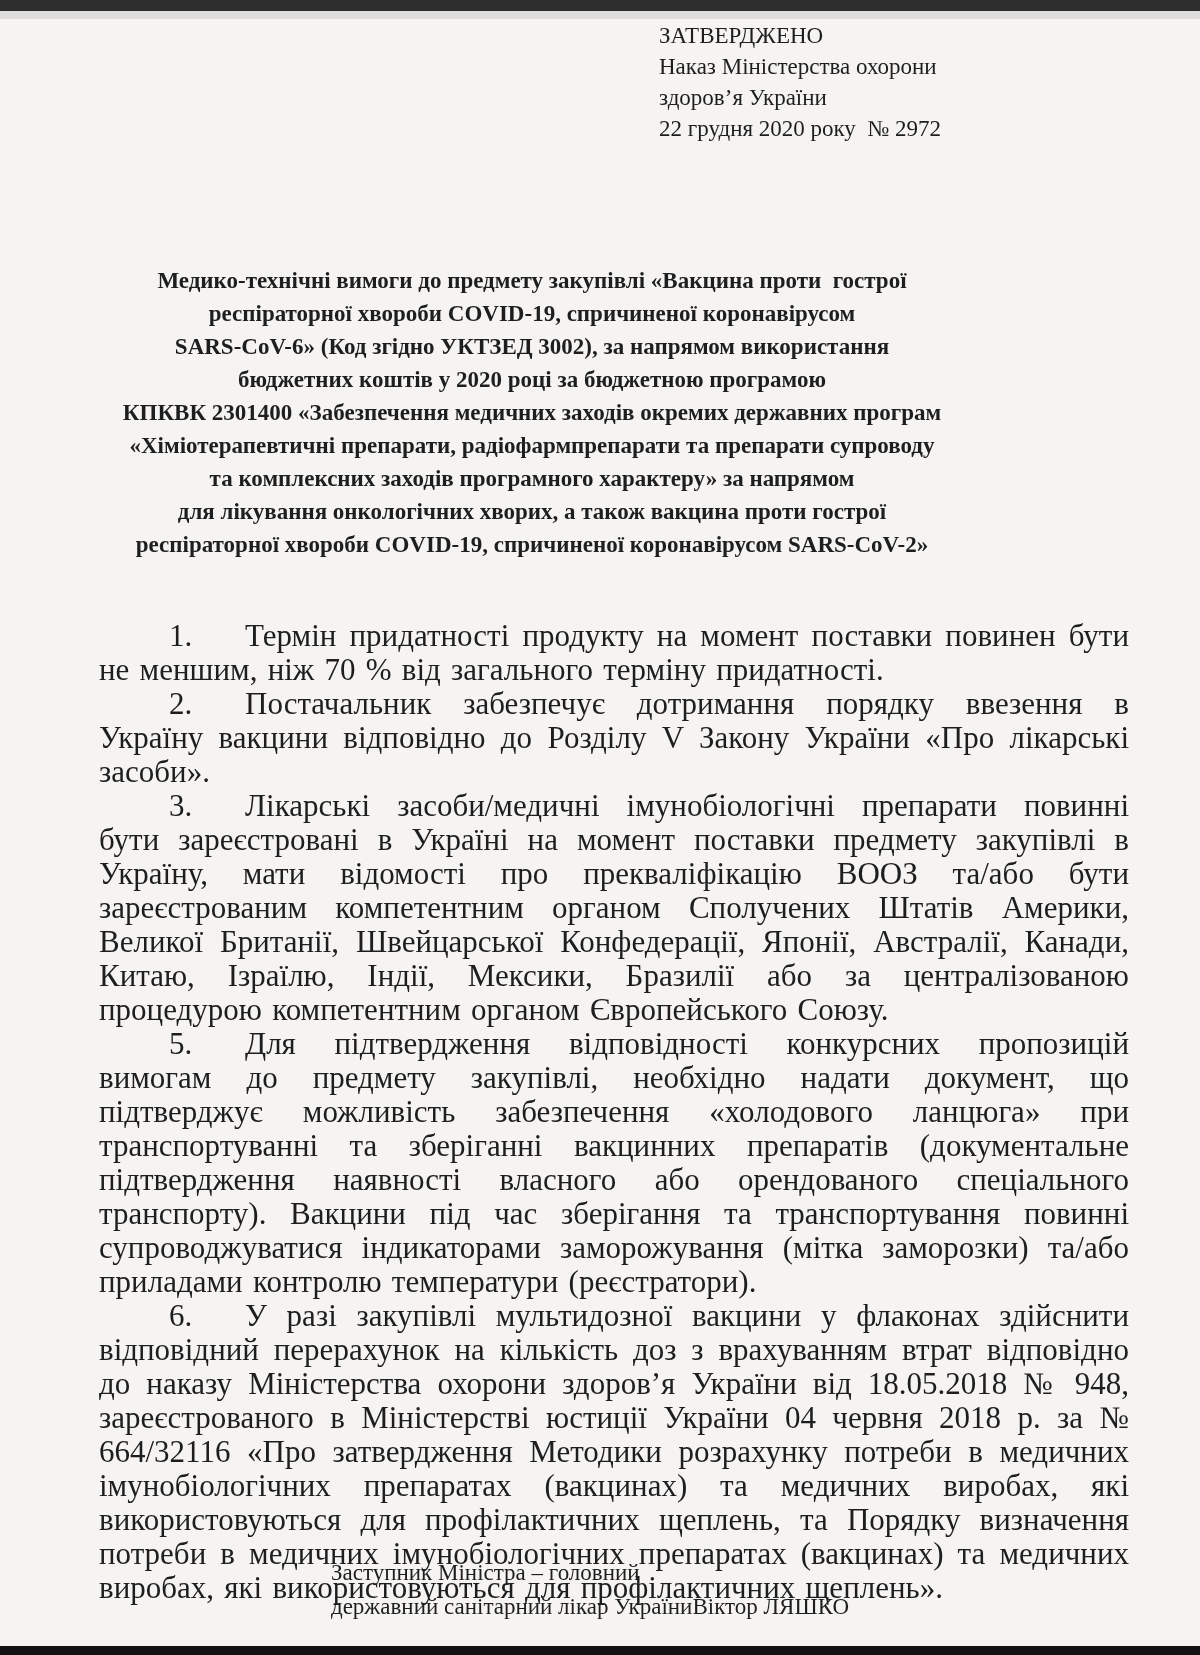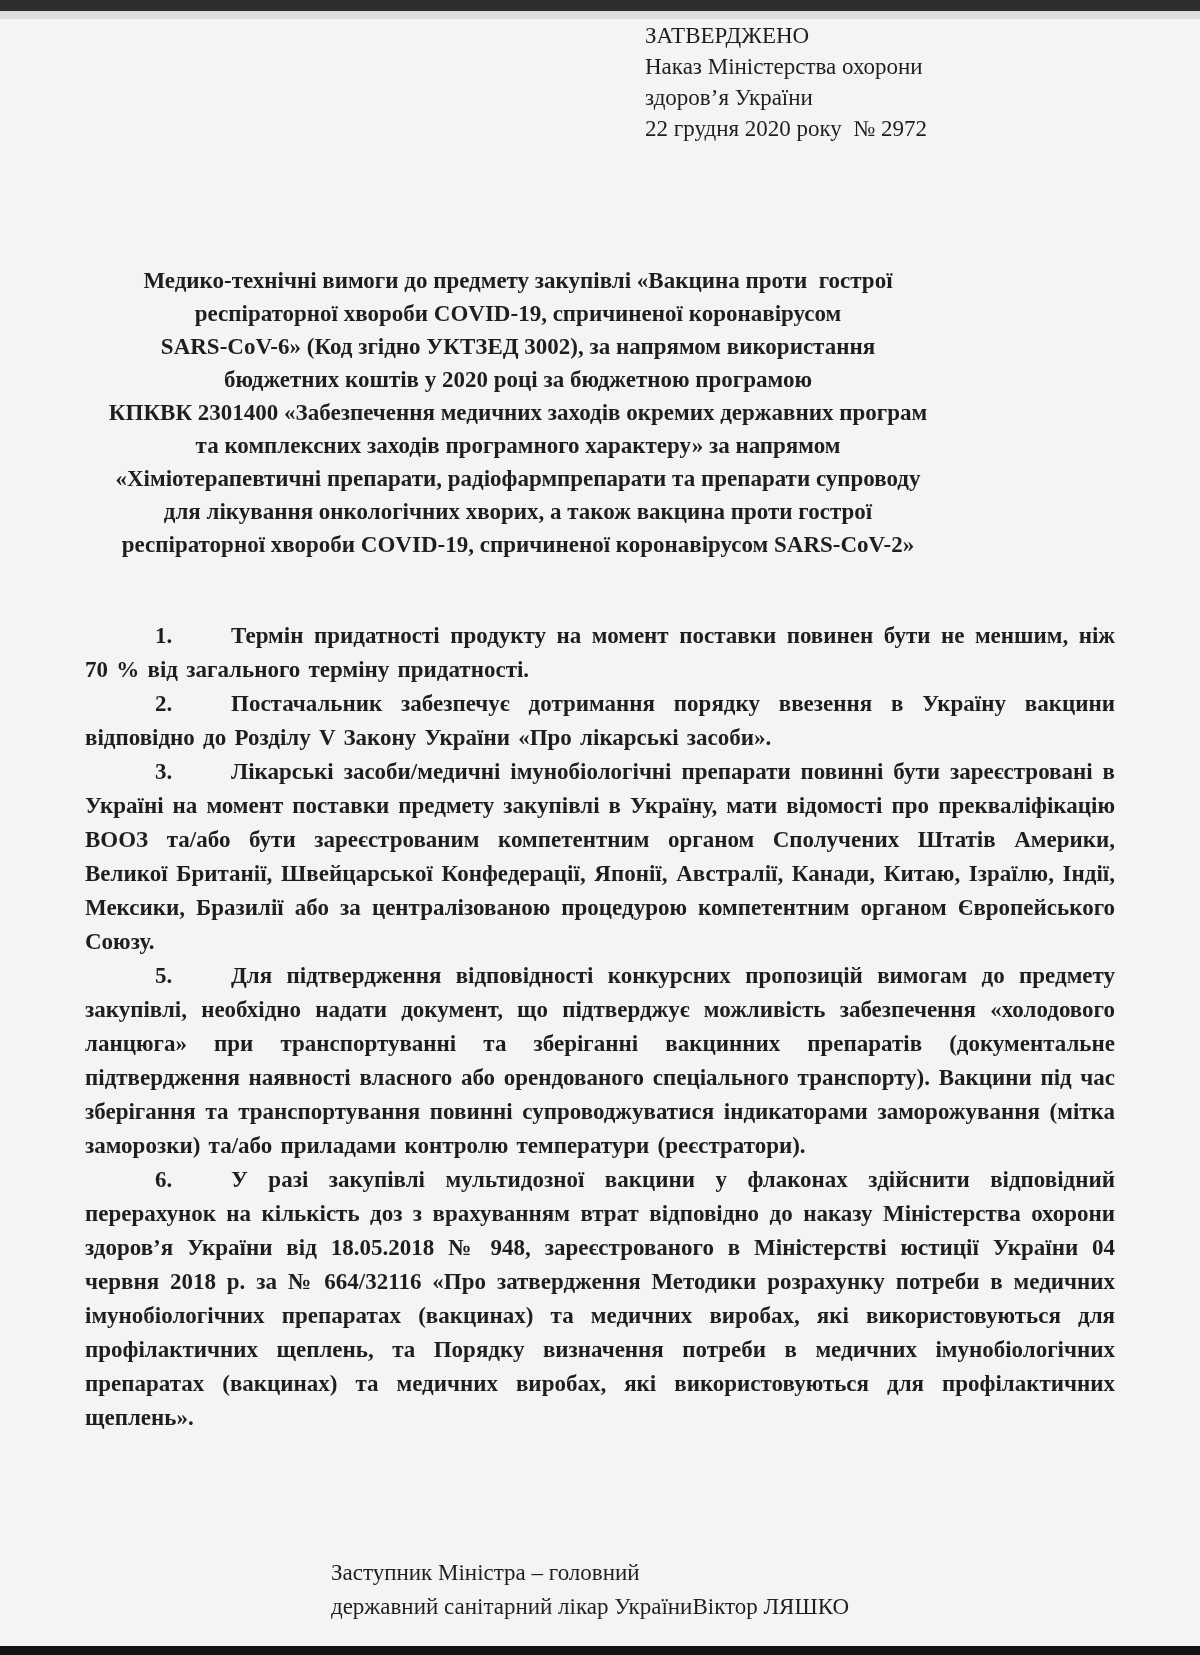--- a/index.html
+++ b/index.html
@@ -32,7 +32,7 @@
   }
   .page-content {
     position: absolute;
-    top: 11px; left: 0;
+    top: 11px; left: 14px;
     width: 1036px;
   }
   .approval-stamp {

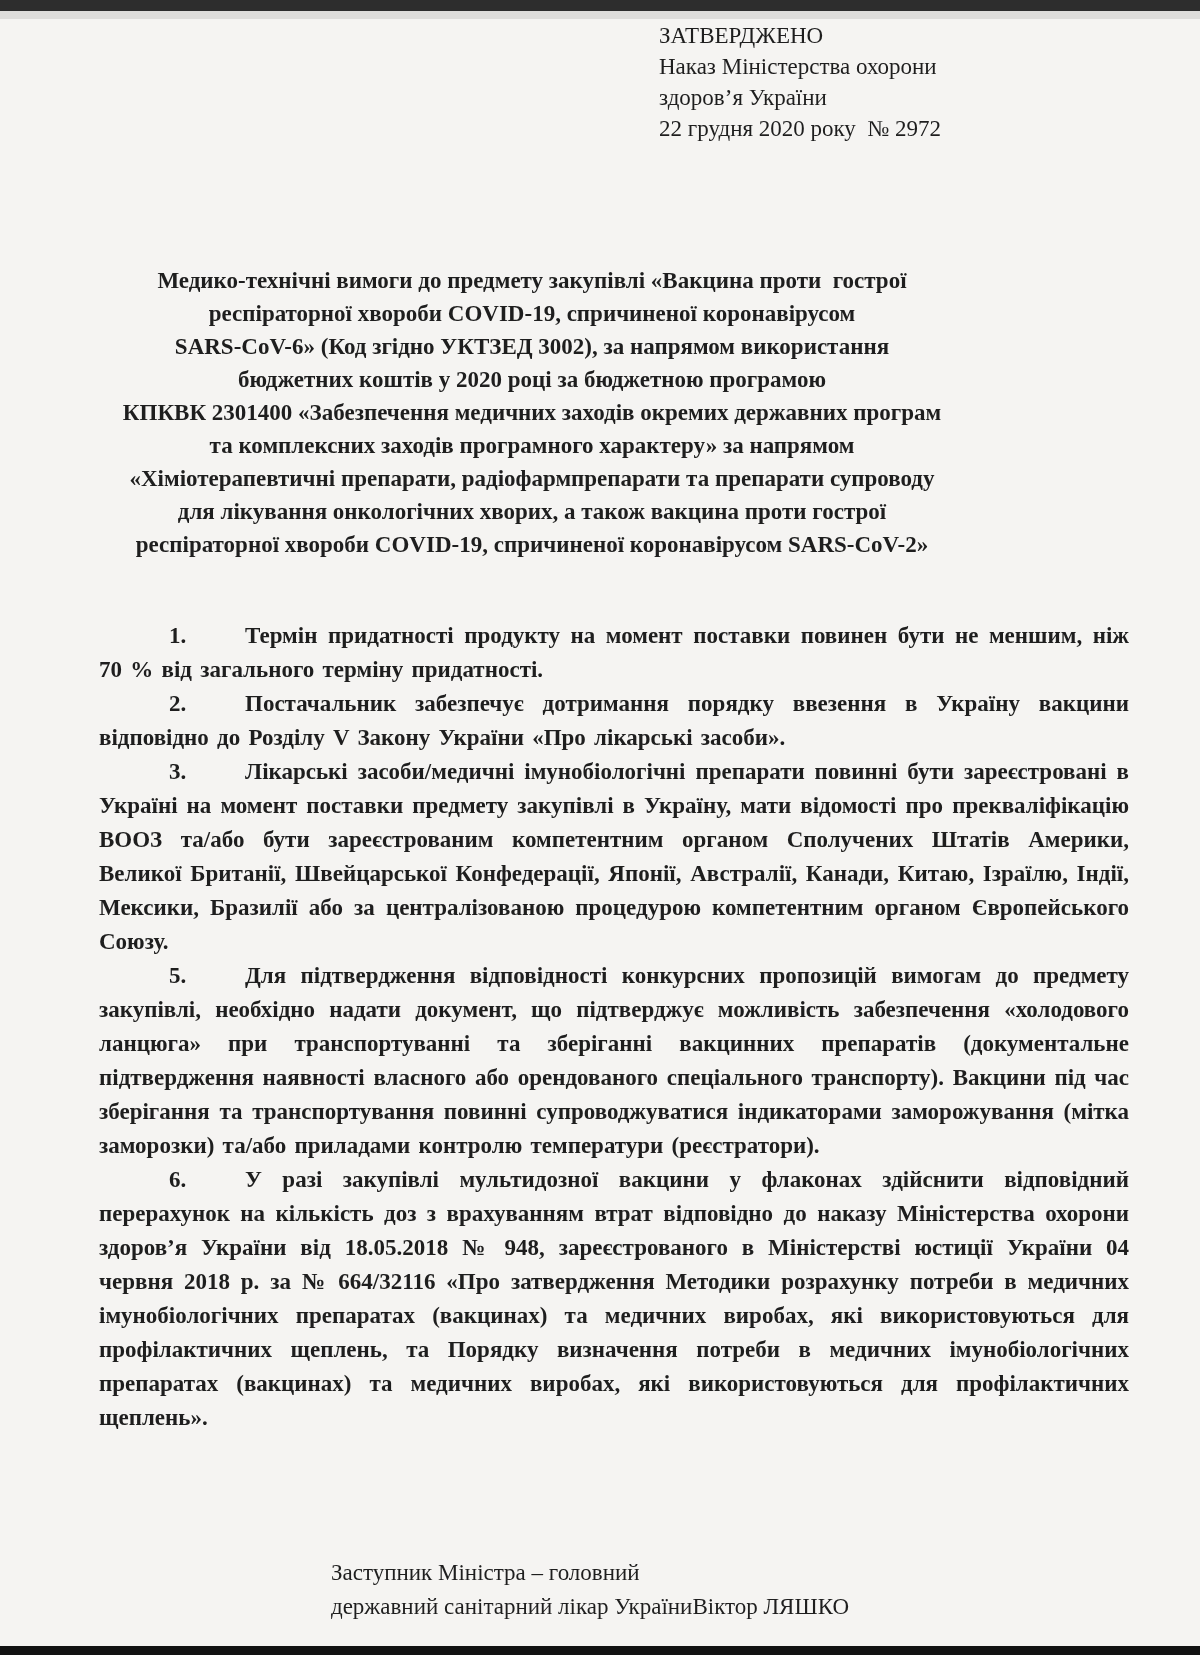--- a/index.html
+++ b/index.html
@@ -100,8 +100,8 @@
     <div class="title-line">SARS-CoV-6» (Код згідно УКТЗЕД 3002), за напрямом використання</div>
     <div class="title-line">бюджетних коштів у 2020 році за бюджетною програмою</div>
     <div class="title-line">КПКВК 2301400 «Забезпечення медичних заходів окремих державних програм</div>
+    <div class="title-line">«Хіміотерапевтичні препарати, радіофармпрепарати та препарати супроводу</div>
     <div class="title-line">та комплексних заходів програмного характеру» за напрямом</div>
-    <div class="title-line">«Хіміотерапевтичні препарати, радіофармпрепарати та препарати супроводу</div>
     <div class="title-line">для лікування онкологічних хворих, а також вакцина проти гострої</div>
     <div class="title-line">респіраторної хвороби COVID-19, спричиненої коронавірусом SARS-CoV-2»</div>
   </div>

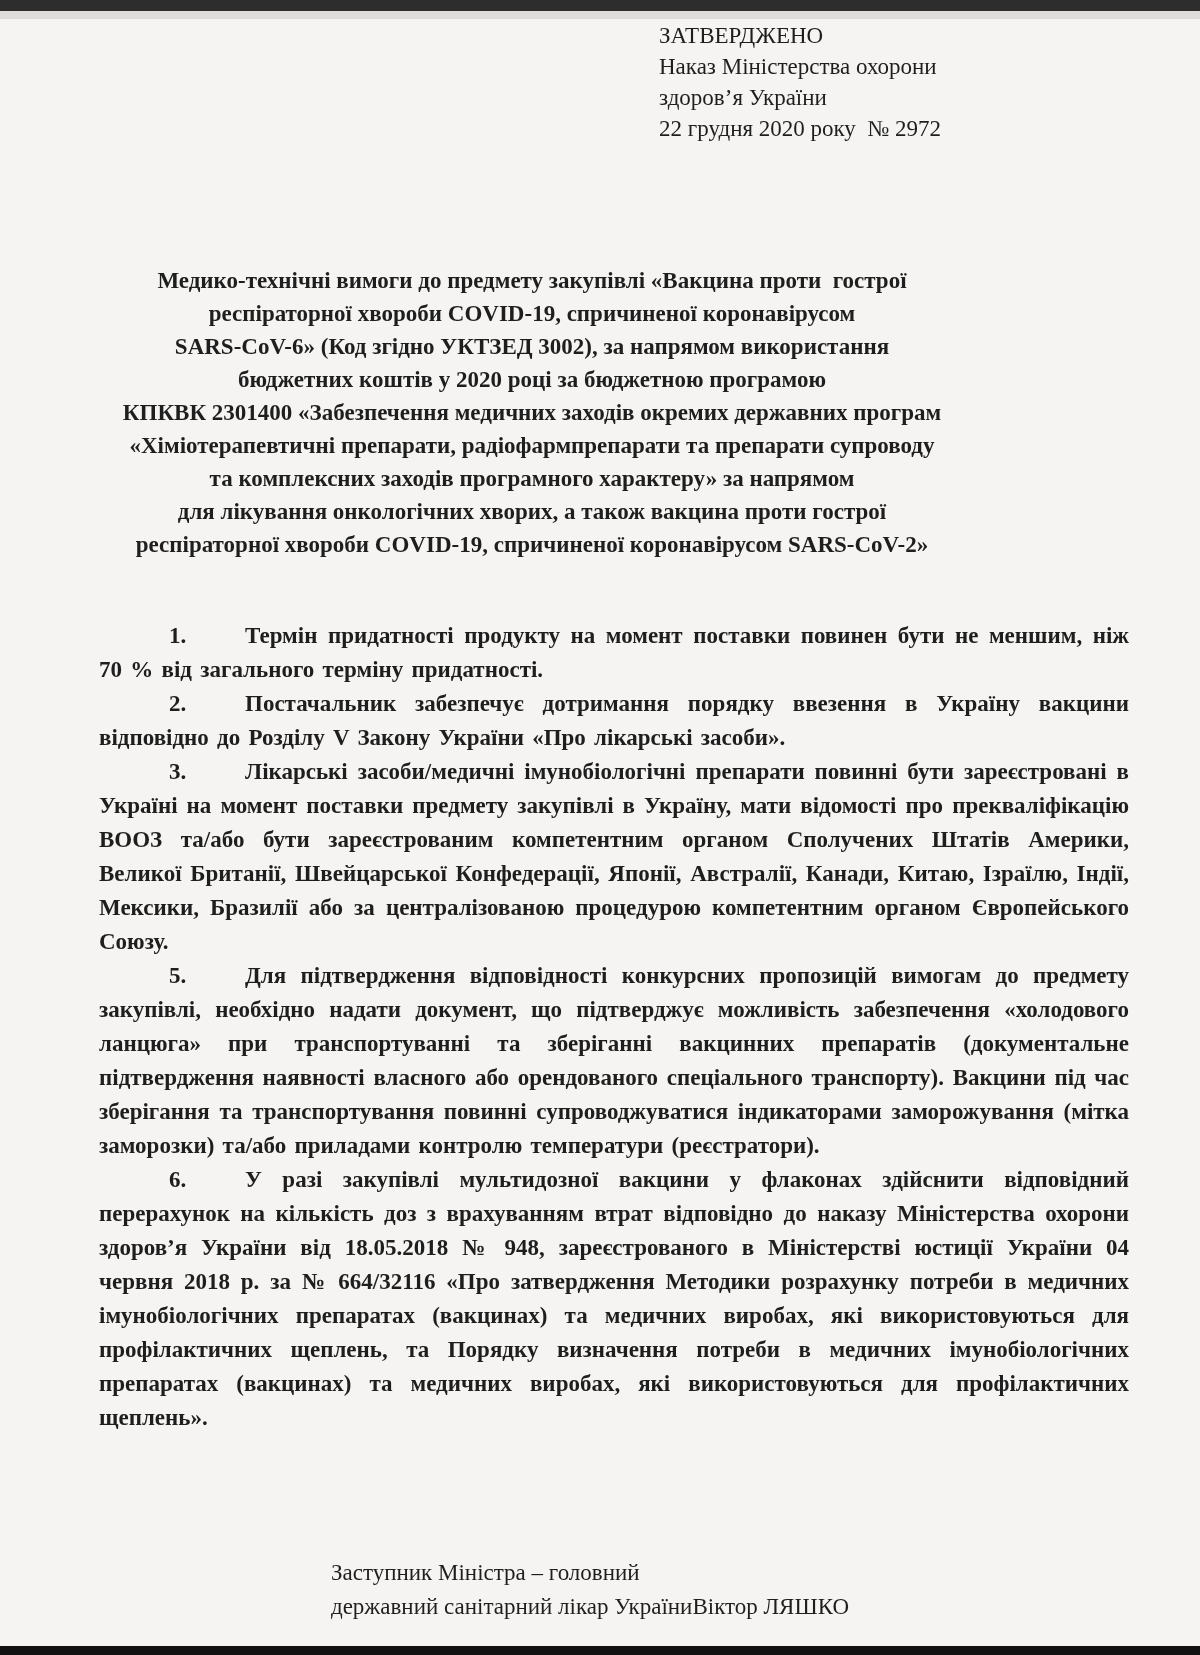--- a/index.html
+++ b/index.html
@@ -52,10 +52,9 @@
   .doc-body {
     margin: 58px 69px 0 85px;
     width: 1030px;
-    font-size: 23px;
+    font-size: 31px;
     line-height: 34px;
     word-spacing: 2.5px;
-    font-weight: bold;
   }
   .doc-body p {
     margin: 0;

